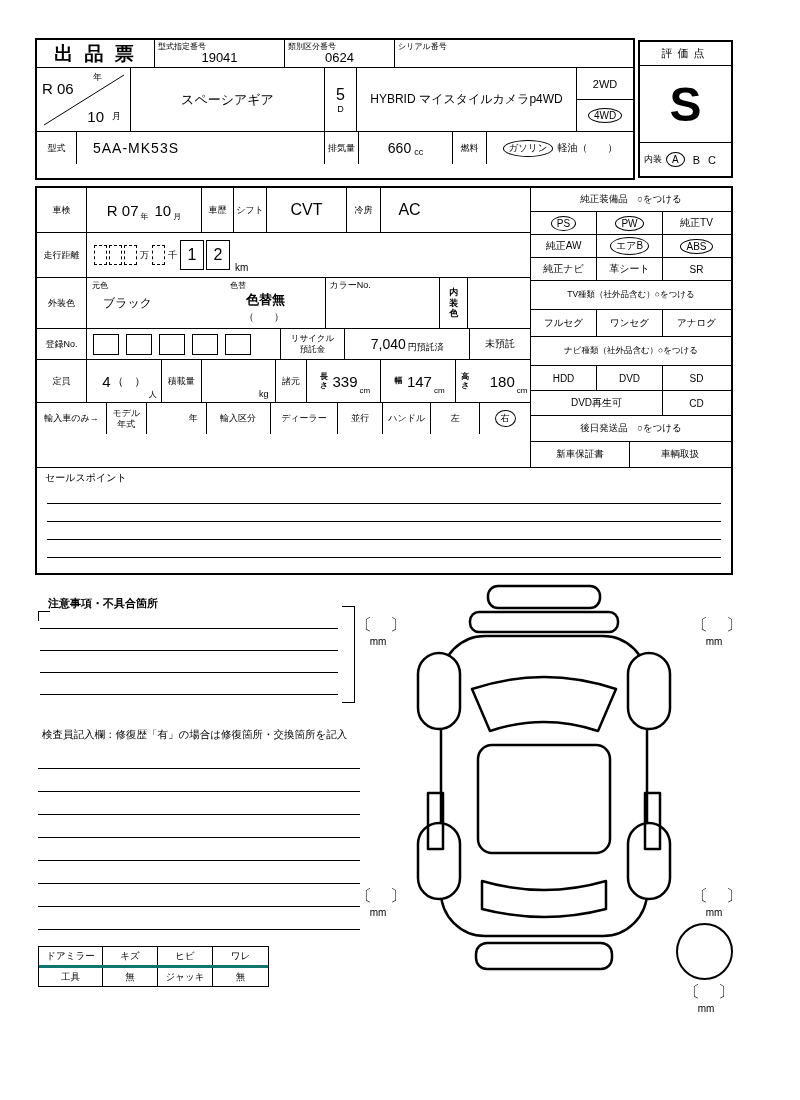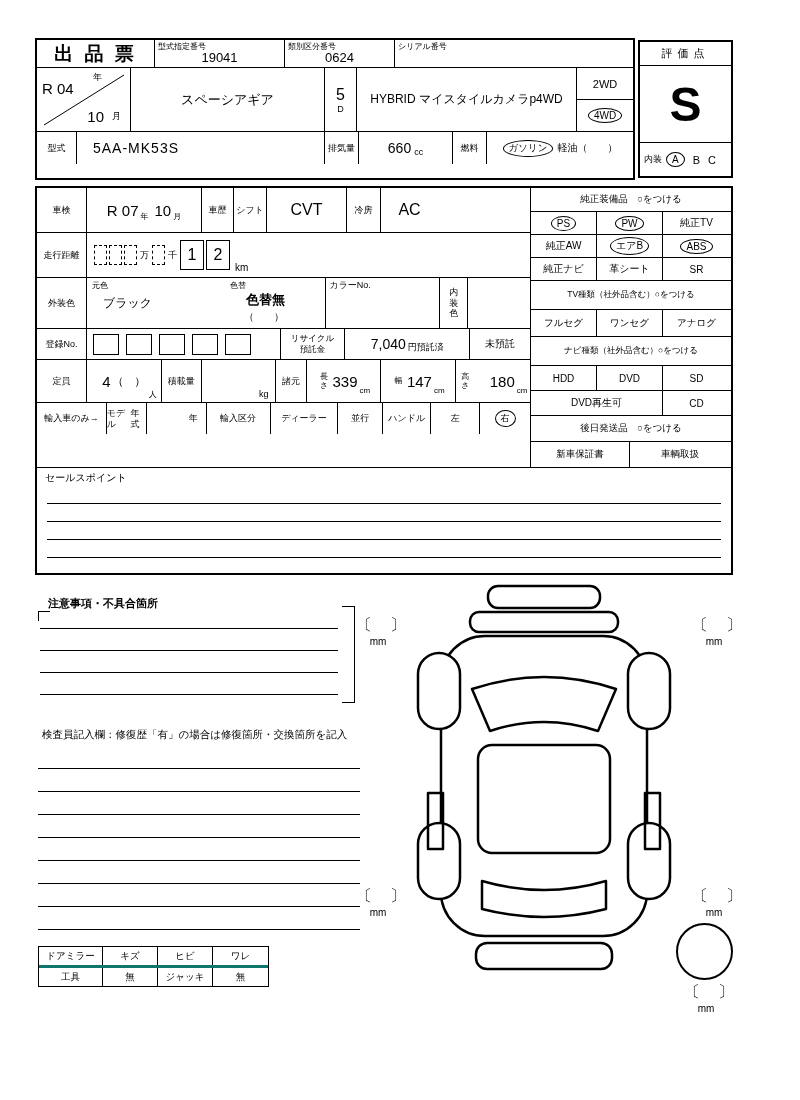--- a/index.html
+++ b/index.html
@@ -52,7 +52,7 @@
           <line x1="7" y1="57" x2="87" y2="7" stroke="#000" stroke-width="1"></line>
         </svg>
       <span class="abs" style="top:3px;right:28px;font-size:9px">年</span>
-      <span class="abs" style="top:12px;left:5px;font-size:15px">R 04</span>
+      <span class="abs" style="top:12px;left:5px;font-size:15px">R 06</span>
       <span class="abs" style="bottom:6px;right:26px;font-size:15px">10</span>
       <span class="abs" style="bottom:8px;right:9px;font-size:9px">月</span>
     </div>

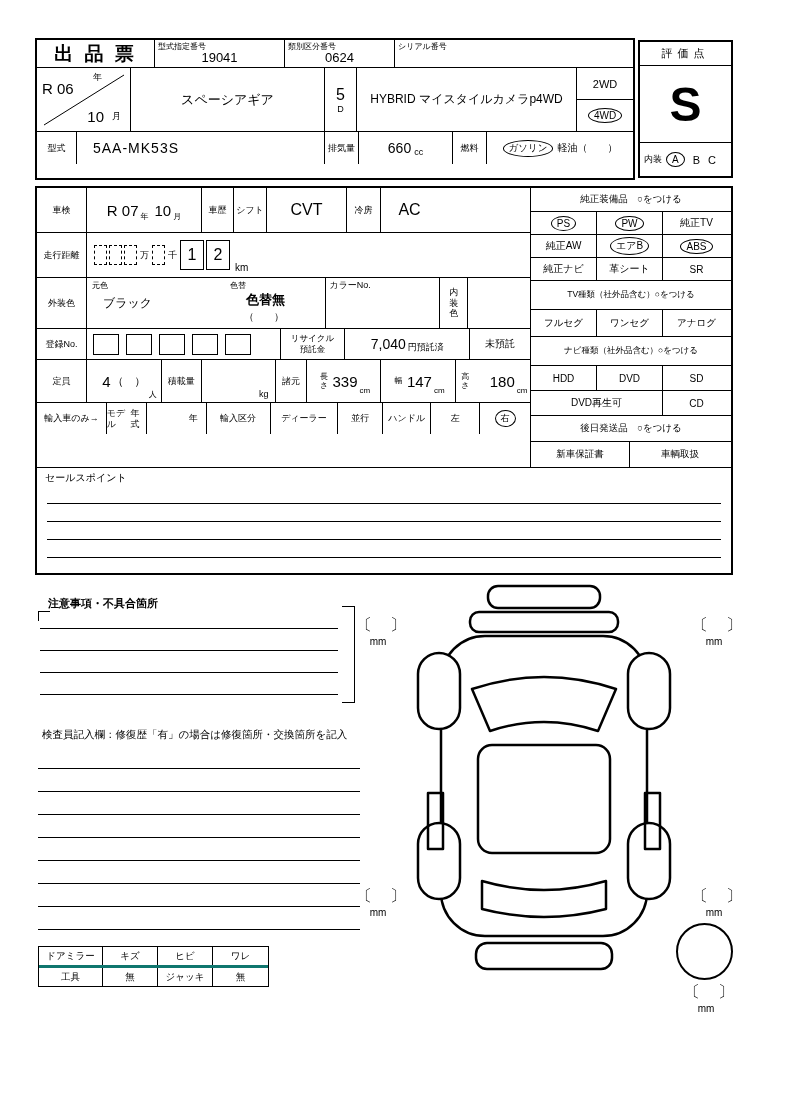--- a/index.html
+++ b/index.html
@@ -15,7 +15,7 @@
   .mini{position:absolute;top:1px;left:3px;font-size:8px;white-space:nowrap;}
   .circ{border:1.5px solid #000;border-radius:50%;padding:1px 5px;display:inline-block;}
   .line{border-top:1px solid #000;height:0;}
-  .vtext{width:13px;line-height:1.15;word-break:break-all;text-align:center;font-size:9px;display:inline-block;}
+  .vtext{width:13px;line-height:1.15;word-break:break-all;text-align:center;font-size:9px;display:inline-block;font-weight:bold;}
   .dotbox{width:13px;height:20px;border:1px dashed #000;display:inline-block;margin:0 1px;}
   .bigbox{width:24px;height:30px;border:1.5px solid #000;font-size:16px;display:inline-flex;align-items:center;justify-content:center;margin:0 1px;background:#fff;}
   .regbox{width:26px;height:21px;border:1px solid #000;display:inline-block;}

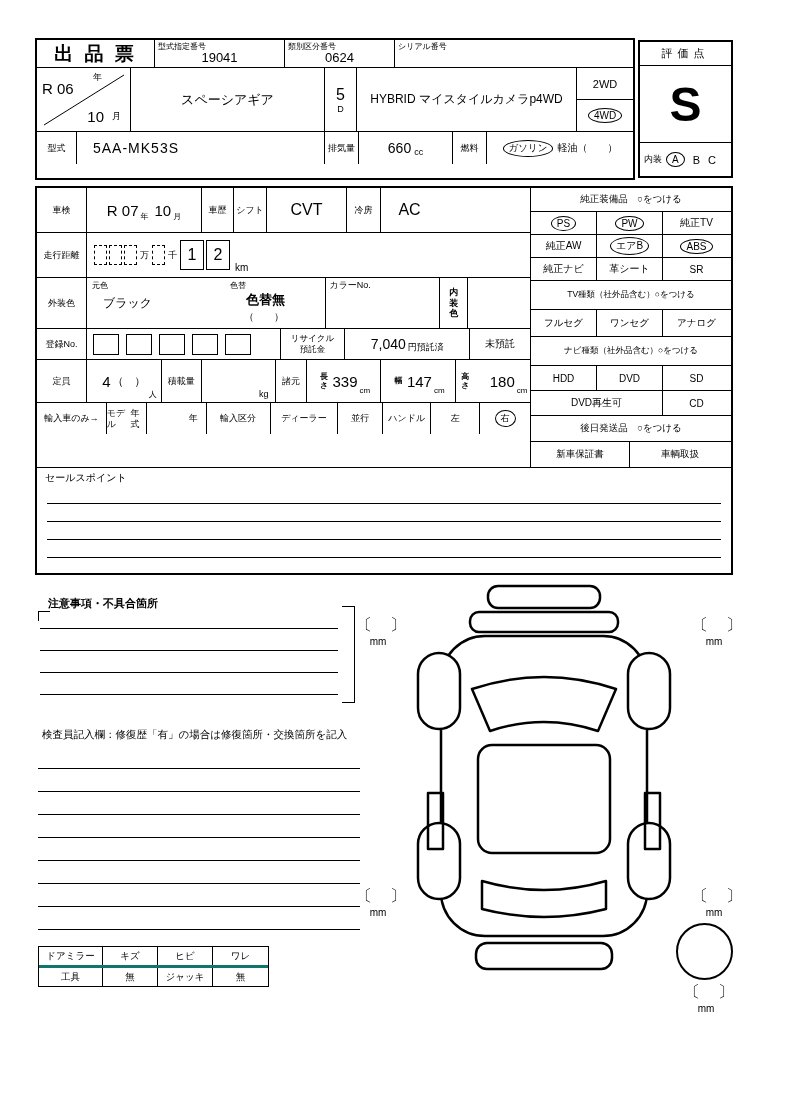--- a/index.html
+++ b/index.html
@@ -245,7 +245,7 @@
         <div class="cell" style="width:70px">
             <span>輸入車のみ→</span>
           </div>
-        <div class="cell" style="width:40px;flex-direction:row;line-height:1.2">
+        <div class="cell" style="width:40px;flex-direction:column;line-height:1.2">
           <span>モデル</span>
             <span>年式</span>
         </div>

